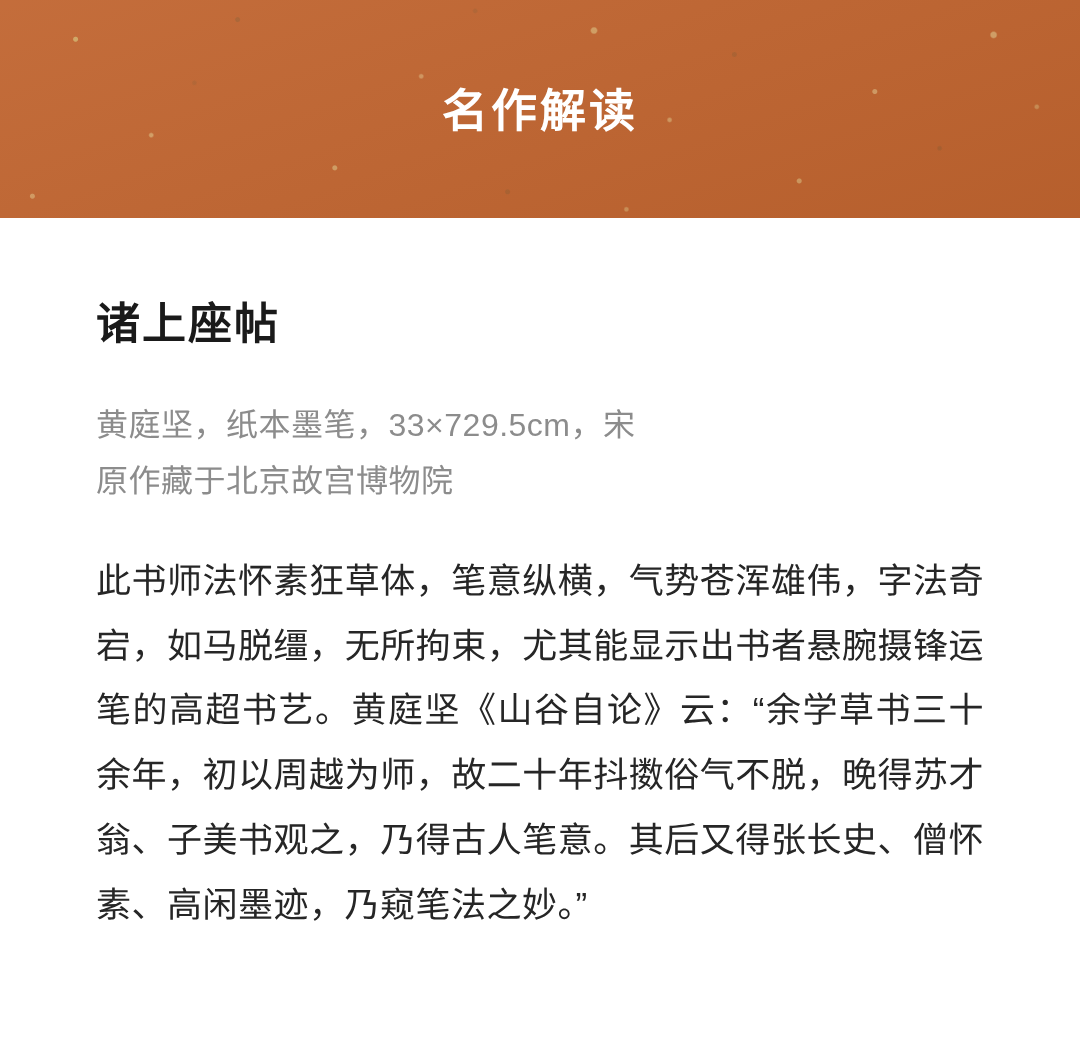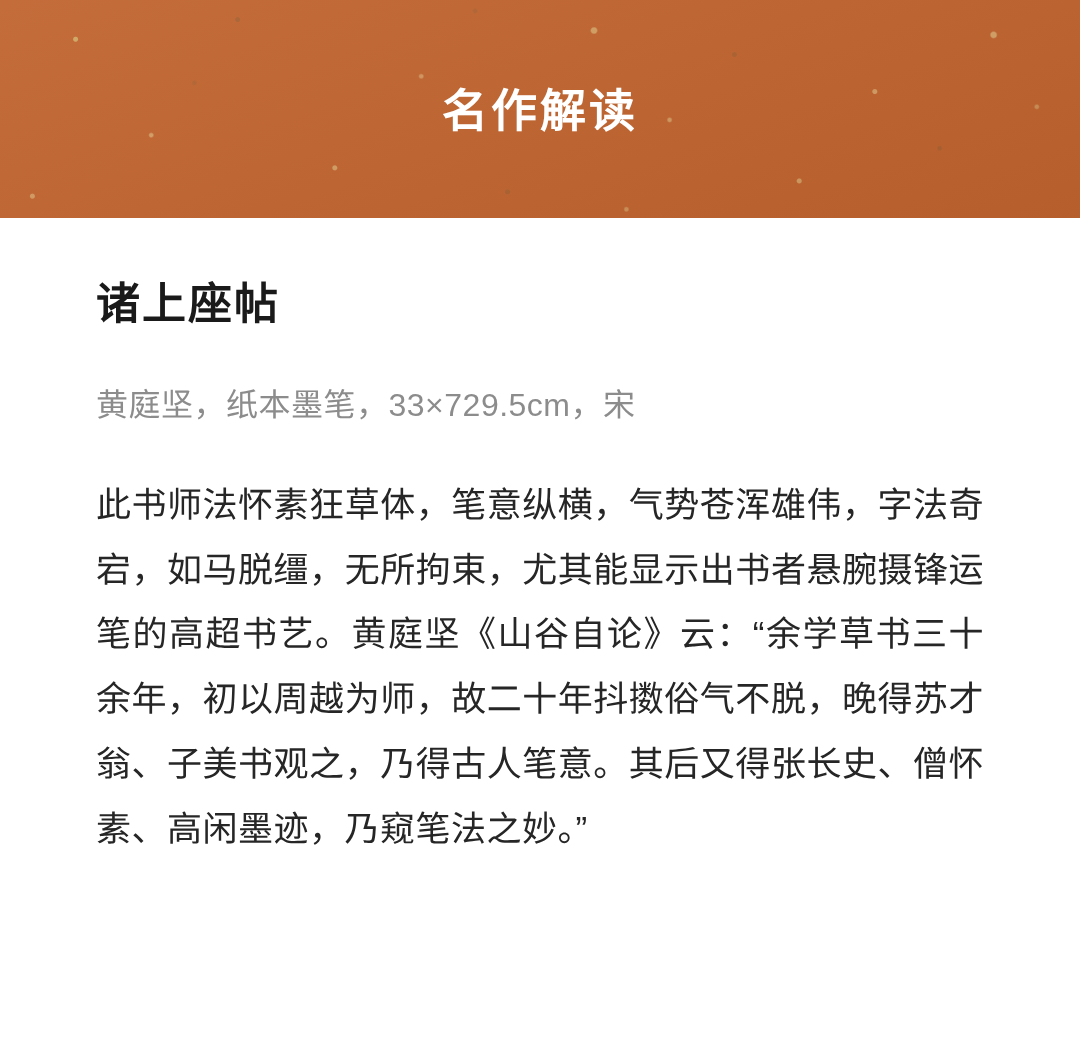--- a/index.html
+++ b/index.html
@@ -78,7 +78,7 @@
   }
   .work-title {
     margin: 0;
-    padding-top: 60px;
+    padding-top: 80px;
     font-size: 44px;
     font-weight: 700;
     color: #1a1a1a;

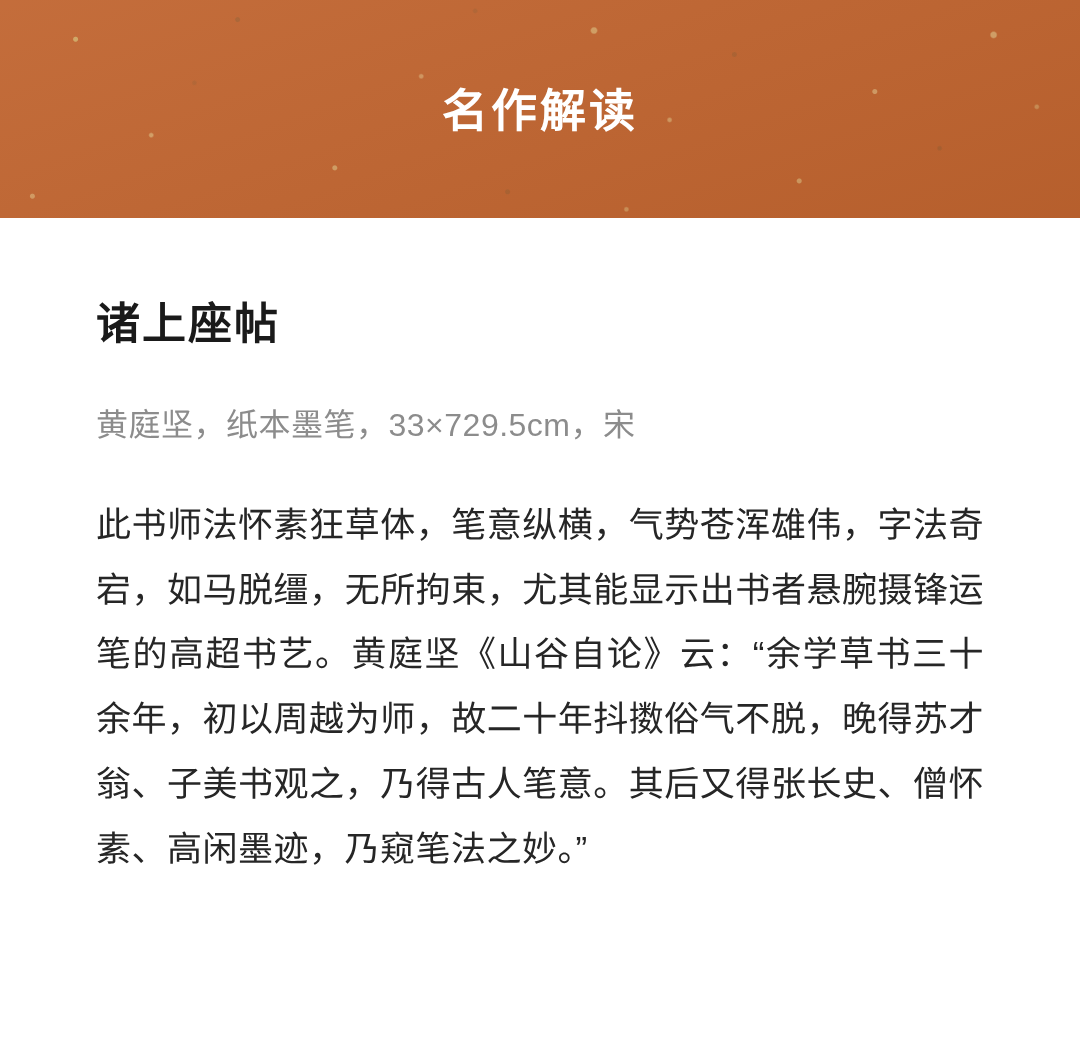--- a/index.html
+++ b/index.html
@@ -118,6 +118,7 @@
 
   <div class="meta">
     <div>黄庭坚，纸本墨笔，33×729.5cm，宋</div>
+    <div>原作藏于北京故宫博物院</div>
   </div>
 
   <p class="body-text">此书师法怀素狂草体，笔意纵横，气势苍浑雄伟，字法奇宕，如马脱缰，无所拘束，尤其能显示出书者悬腕摄锋运笔的高超书艺。黄庭坚《山谷自论》云：“余学草书三十余年，初以周越为师，故二十年抖擞俗气不脱，晚得苏才翁、子美书观之，乃得古人笔意。其后又得张长史、僧怀素、高闲墨迹，乃窥笔法之妙。”</p>

